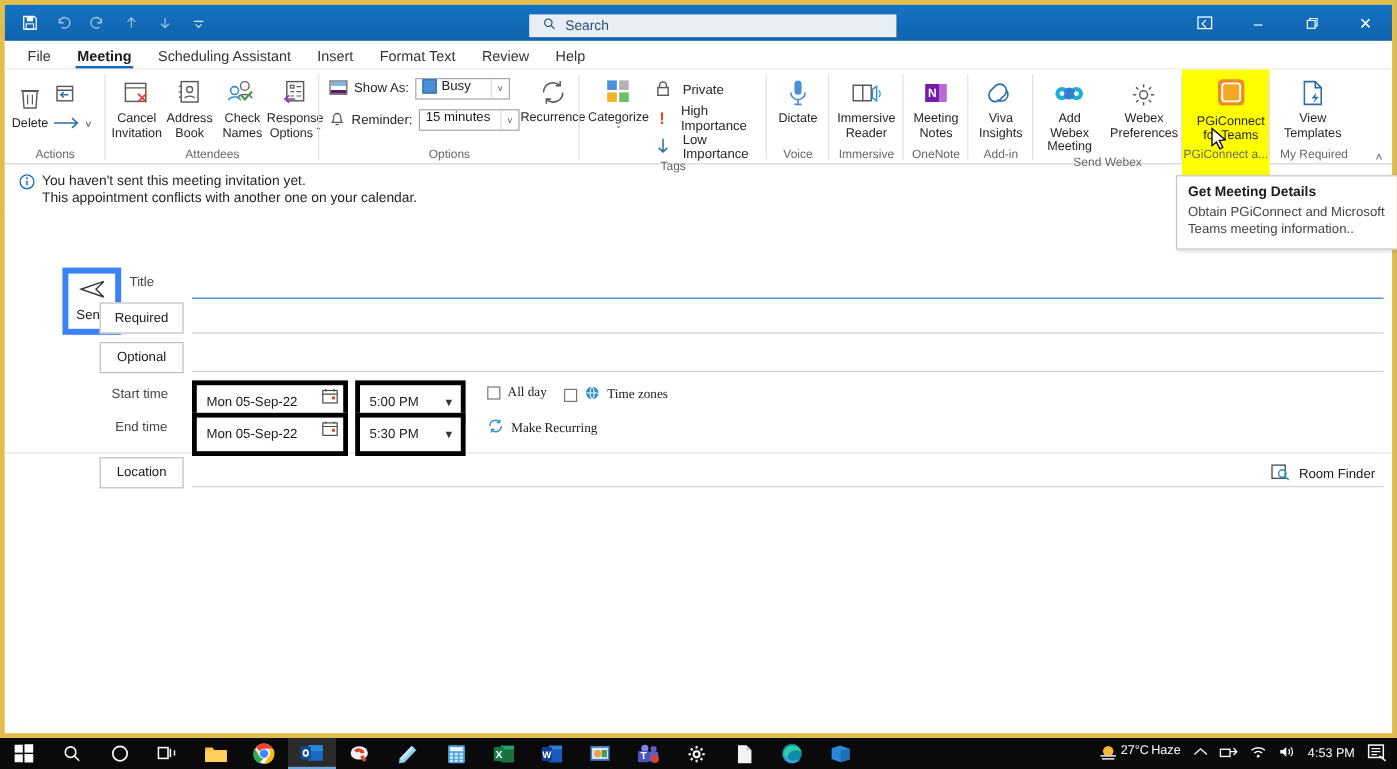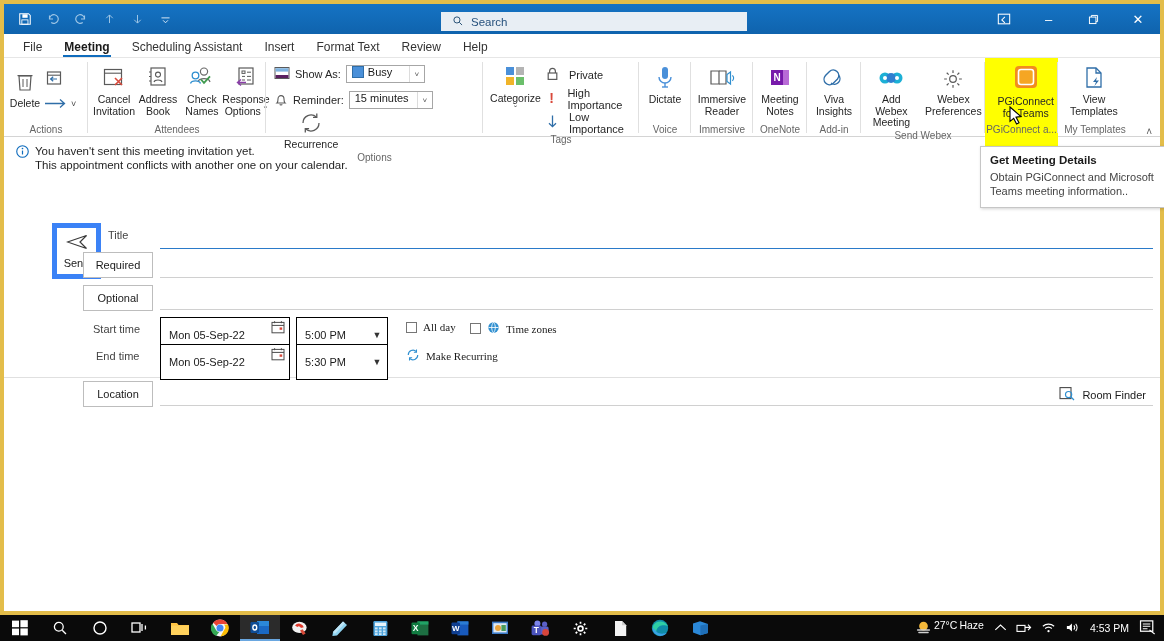--- a/index.html
+++ b/index.html
@@ -347,7 +347,7 @@
     </div>
 
     <div class="rgroup" style="width:217px">
-      <div class="gbody" style="padding-left:8px;flex-direction:column;align-items:flex-start;padding-top:6px">
+      <div class="gbody" style="padding-left:8px;align-items:flex-start;padding-top:6px">
         <div style="display:flex;flex-direction:column;gap:6px">
           <div class="smallrow">
             <span>

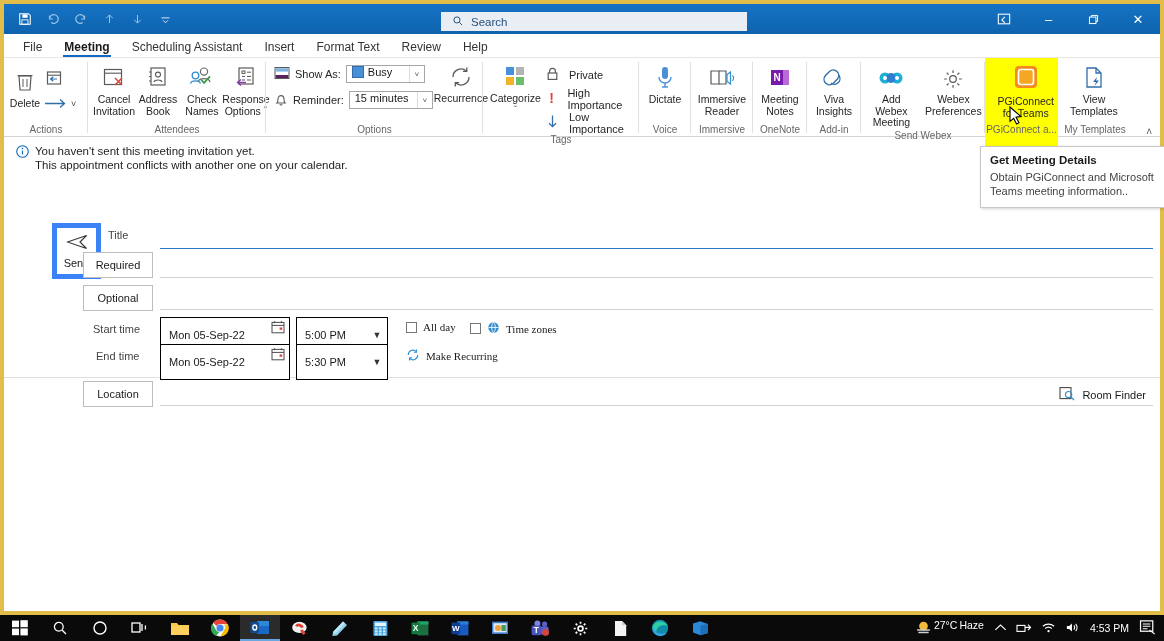--- a/index.html
+++ b/index.html
@@ -570,7 +570,7 @@
 Templates</div>
         </div>
       </div>
-      <div class="glabel" style="width:74px">My Templates</div>
+      <div class="glabel" style="width:74px">My Required</div>
       <div style="position:absolute;right:8px;bottom:0;font-size:10px;color:#555">˄</div>
     </div>
   </div>

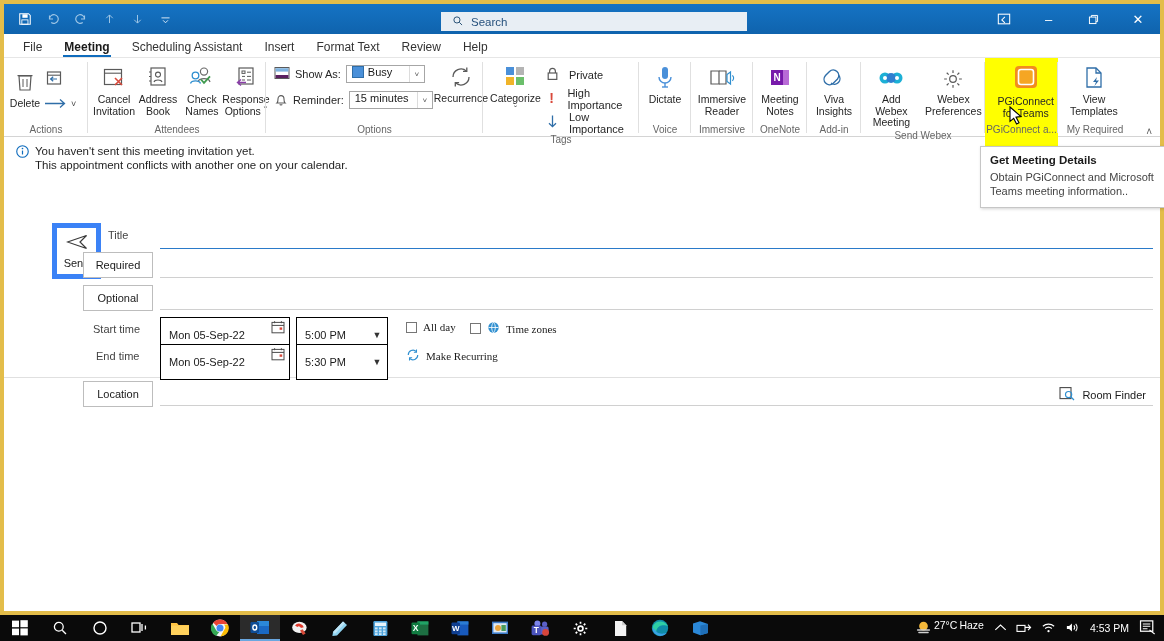--- a/index.html
+++ b/index.html
@@ -131,7 +131,7 @@
   .uline { position:absolute; height:1px; background:#d0d0d0; }
   .uline.focus { background:#2a7ac9; }
   .inputbox {
-    position:absolute; border:1px solid #000000; background:#fff; height:36px;
+    position:absolute; border:4px solid #000000; background:#fff; height:36px;
     font-size:11px; color:#1a1a1a; display:flex; align-items:center; padding-left:8px;
   }
   .inputbox .calic { position:absolute; right:4px; top:2px; }

